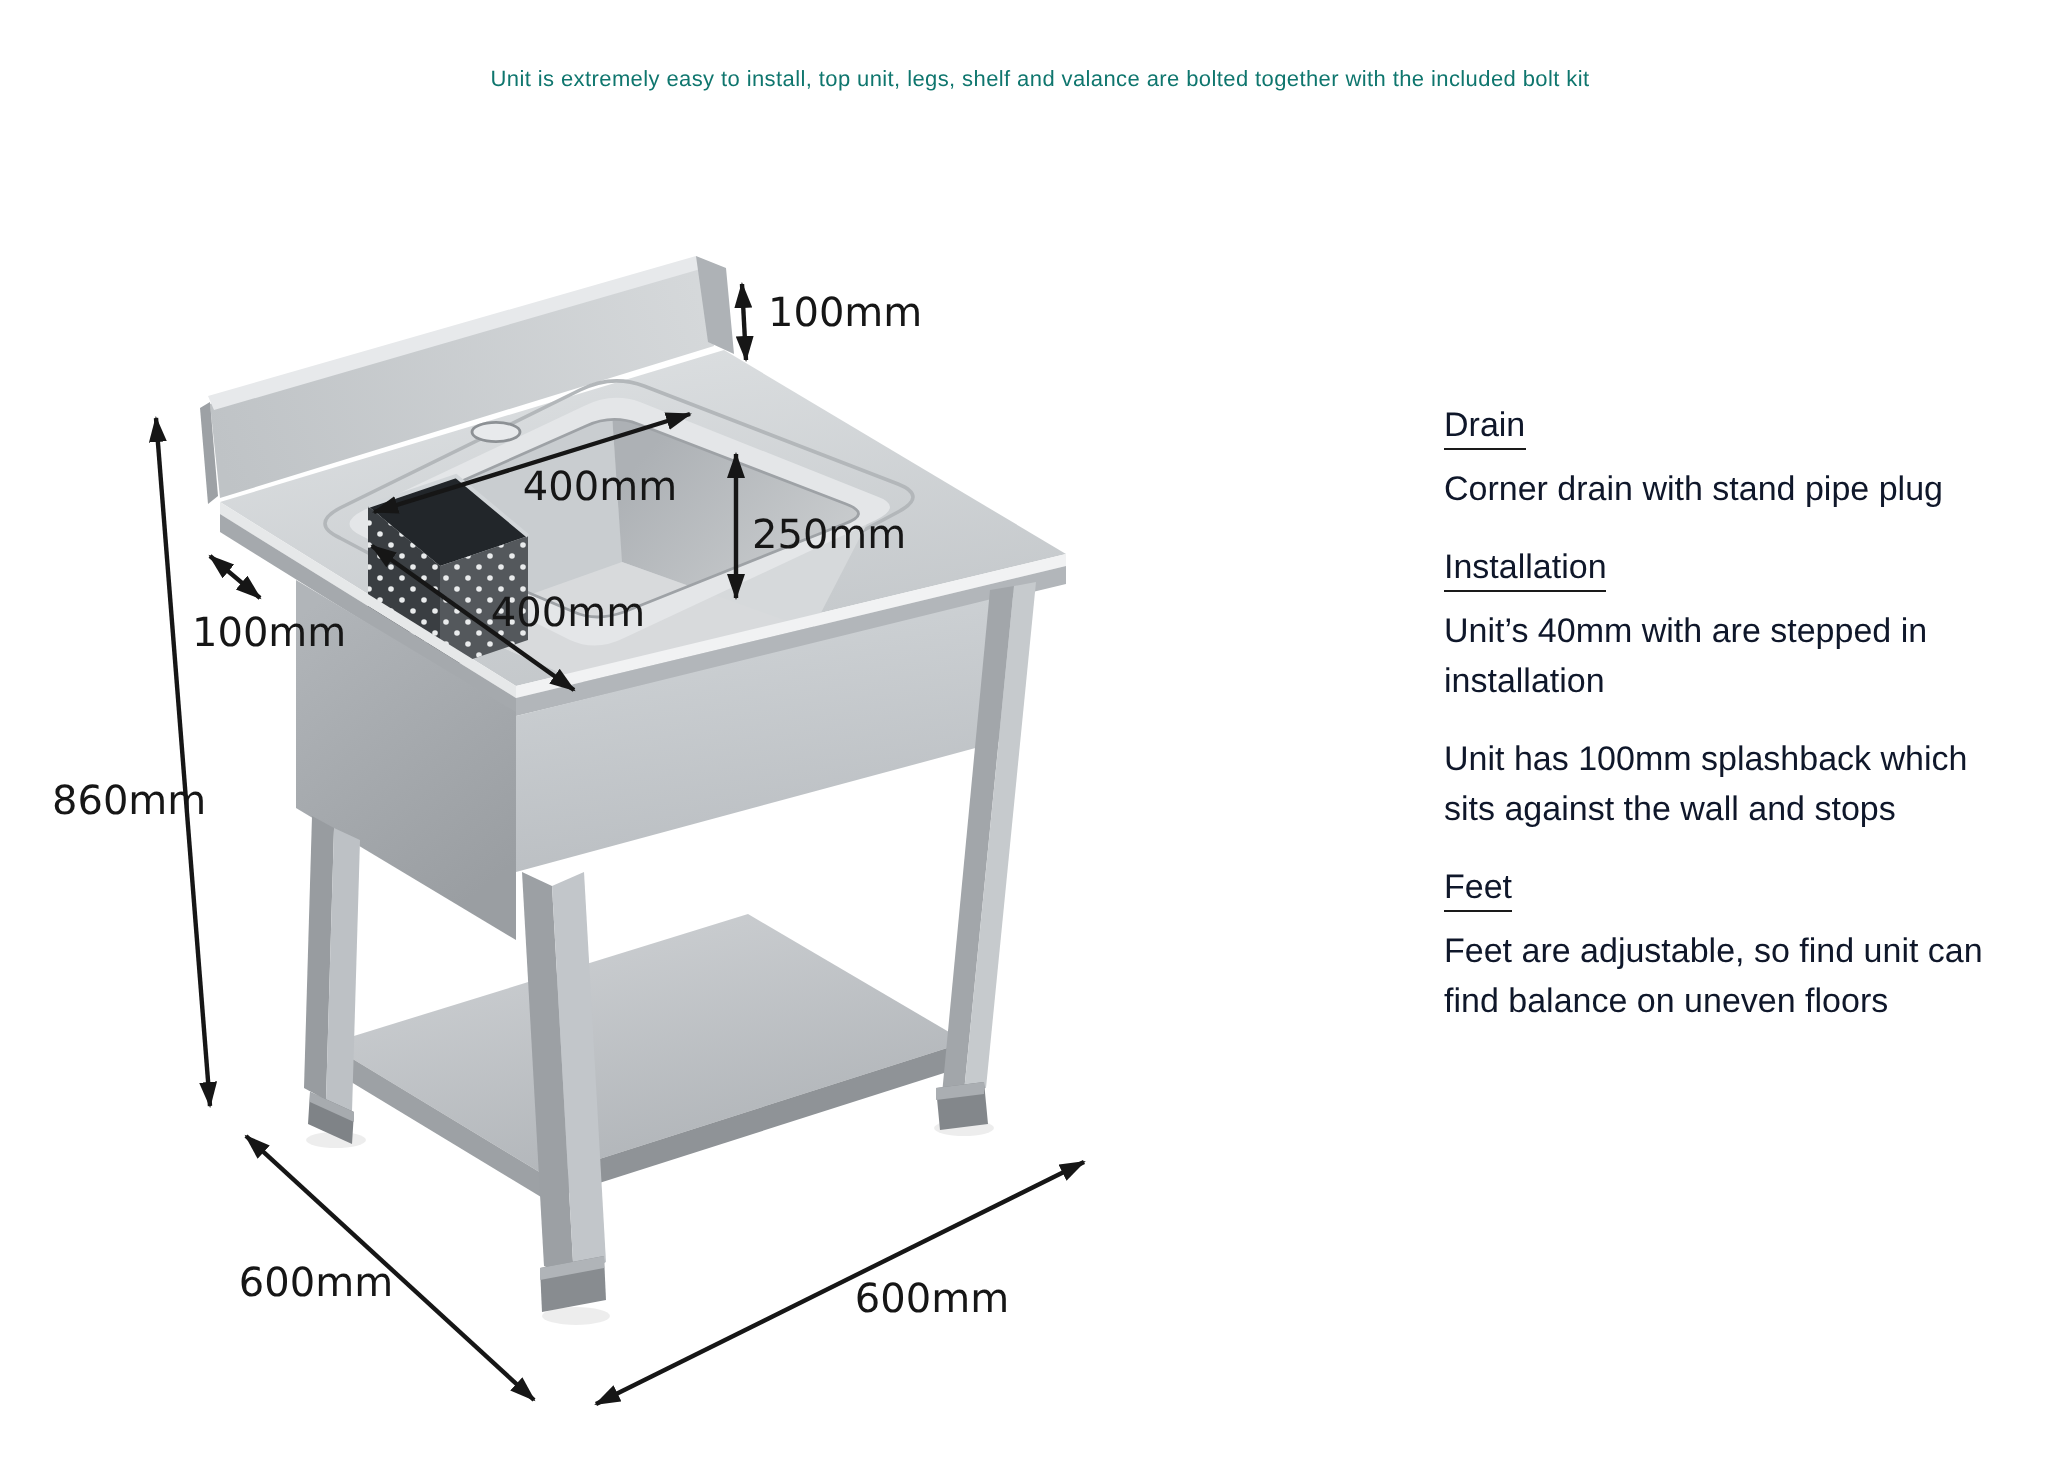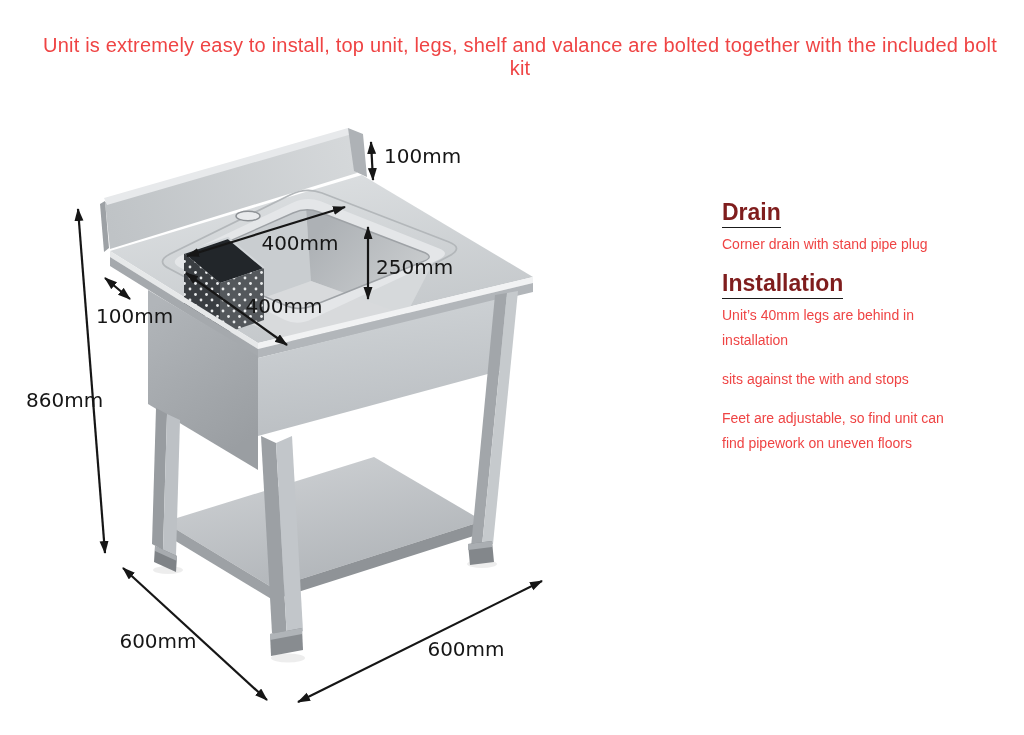--- a/index.html
+++ b/index.html
@@ -6,7 +6,7 @@
   .stage{position:relative;width:1024px;height:735px;background:#ffffff;overflow:hidden;
          font-family:"Liberation Sans",sans-serif;color:#1a1a1a;}
   .top-note{position:absolute;left:40px;top:34px;width:960px;text-align:center;
-            font-size:20px;letter-spacing:.2px;color:#ef4444;}
+            font-size:11px;letter-spacing:.2px;color:#0f766e;}
   .diagram-svg{position:absolute;left:0;top:0;}
   .info-panel{position:absolute;left:722px;top:200px;width:300px;}
   .info-section{margin-bottom:14px;}

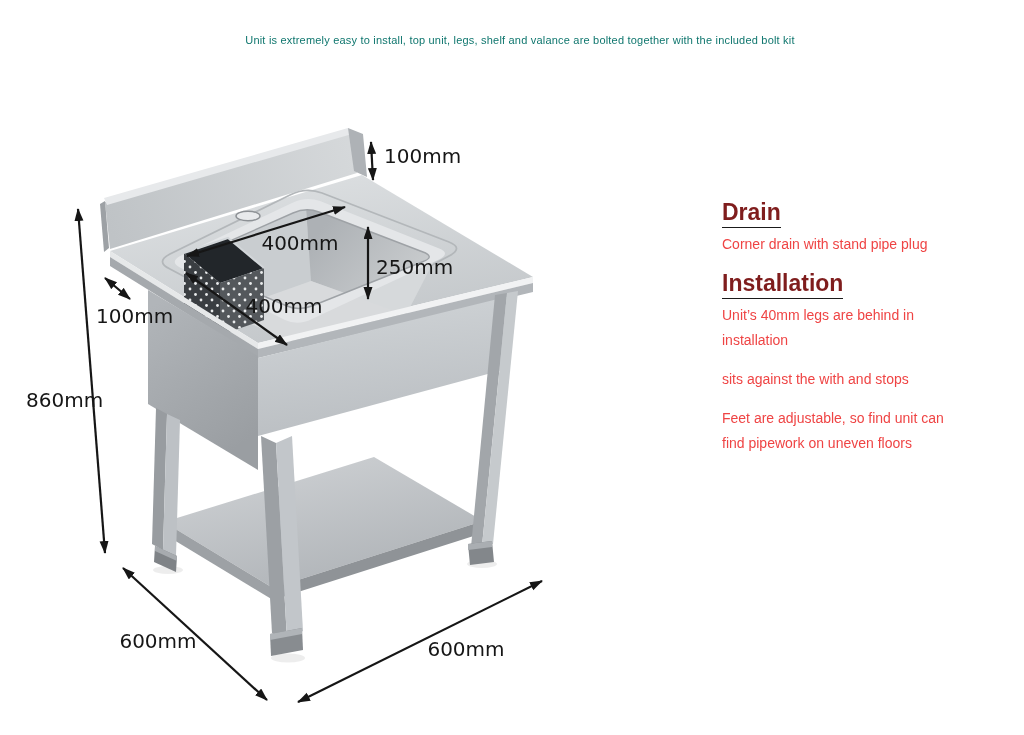--- a/index.html
+++ b/index.html
@@ -10,7 +10,7 @@
   .diagram-svg{position:absolute;left:0;top:0;}
   .info-panel{position:absolute;left:722px;top:200px;width:300px;}
   .info-section{margin-bottom:14px;}
-  .info-heading{font-size:23px;line-height:25px;margin-bottom:7px;color:#7f1d1d;font-weight:bold;}
+  .info-heading{font-size:17px;line-height:25px;margin-bottom:7px;color:#0f172a;}
   .info-heading span{border-bottom:1.6px solid #1a1a1a;padding-bottom:2px;}
   .info-line{font-size:14px;line-height:25px;white-space:pre;color:#ef4444;}
   text.dim{font-family:"DejaVu Sans","Liberation Sans",sans-serif;font-size:20px;fill:#161616;}

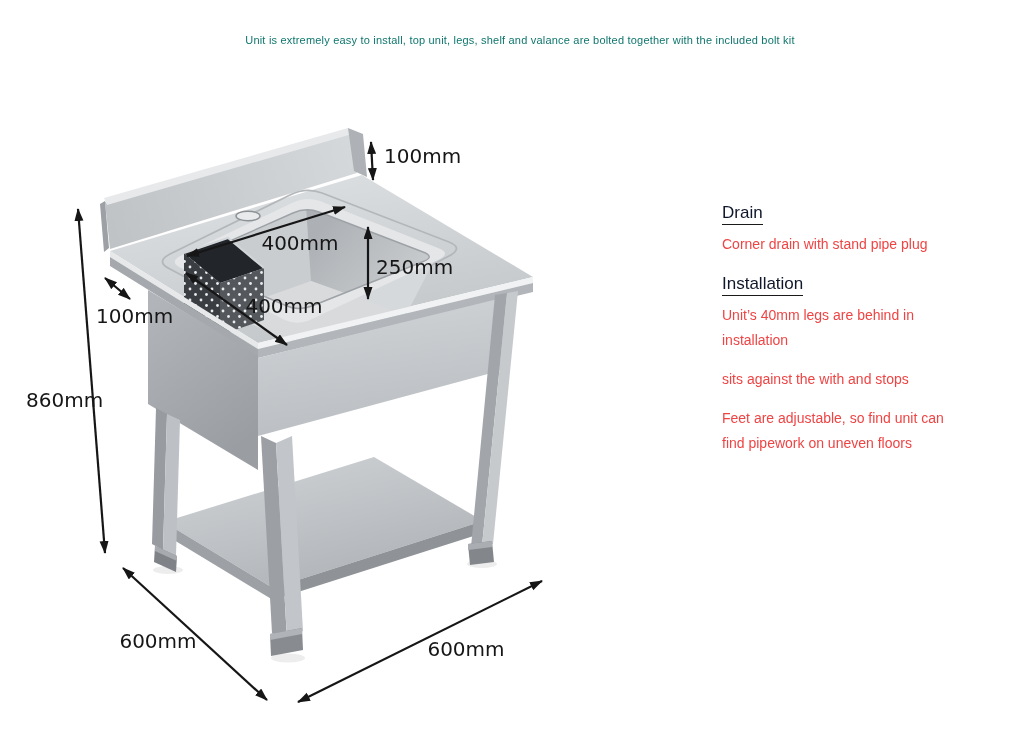--- a/index.html
+++ b/index.html
@@ -12,7 +12,7 @@
   .info-section{margin-bottom:14px;}
   .info-heading{font-size:17px;line-height:25px;margin-bottom:7px;color:#0f172a;}
   .info-heading span{border-bottom:1.6px solid #1a1a1a;padding-bottom:2px;}
-  .info-line{font-size:14px;line-height:25px;white-space:pre;color:#ef4444;}
+  .info-line{font-size:17px;line-height:25px;white-space:pre;color:#0f172a;}
   text.dim{font-family:"DejaVu Sans","Liberation Sans",sans-serif;font-size:20px;fill:#161616;}
 </style>
 </head>

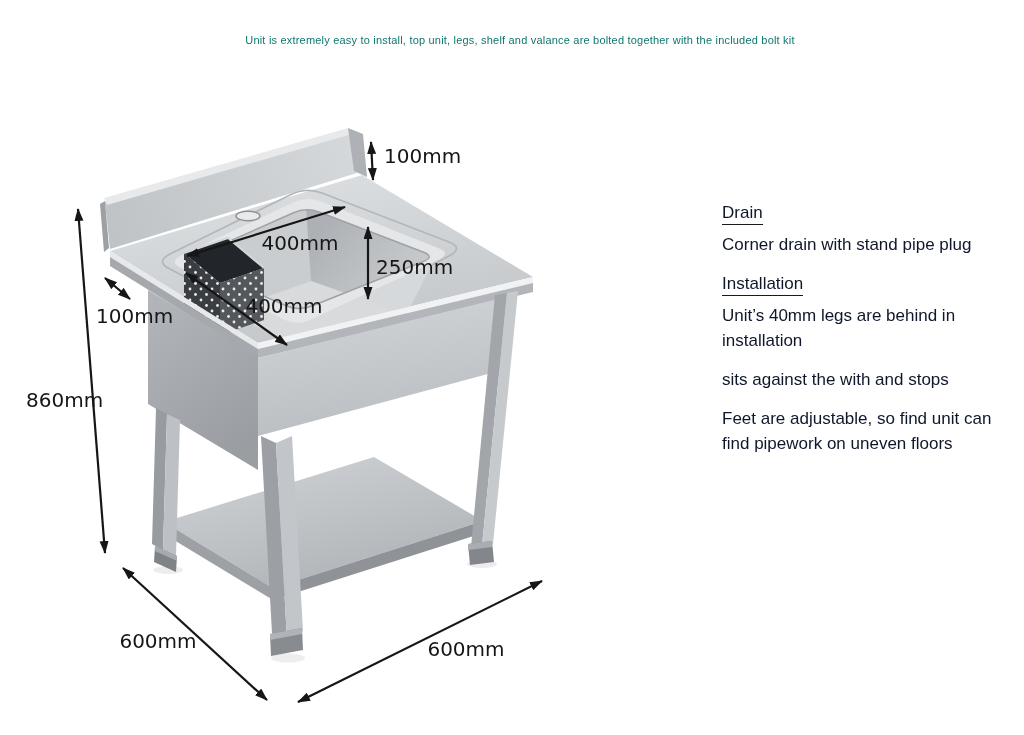--- a/index.html
+++ b/index.html
@@ -169,7 +169,7 @@
       <div class="info-heading">
         <span>Installation</span>
       </div>
-      <div class="info-line">Unit’s 40mm legs are behind in</div>
+      <div class="info-line">Unit’s 40mm with are stepped in</div>
       <div class="info-line">installation</div>
     </div>
 

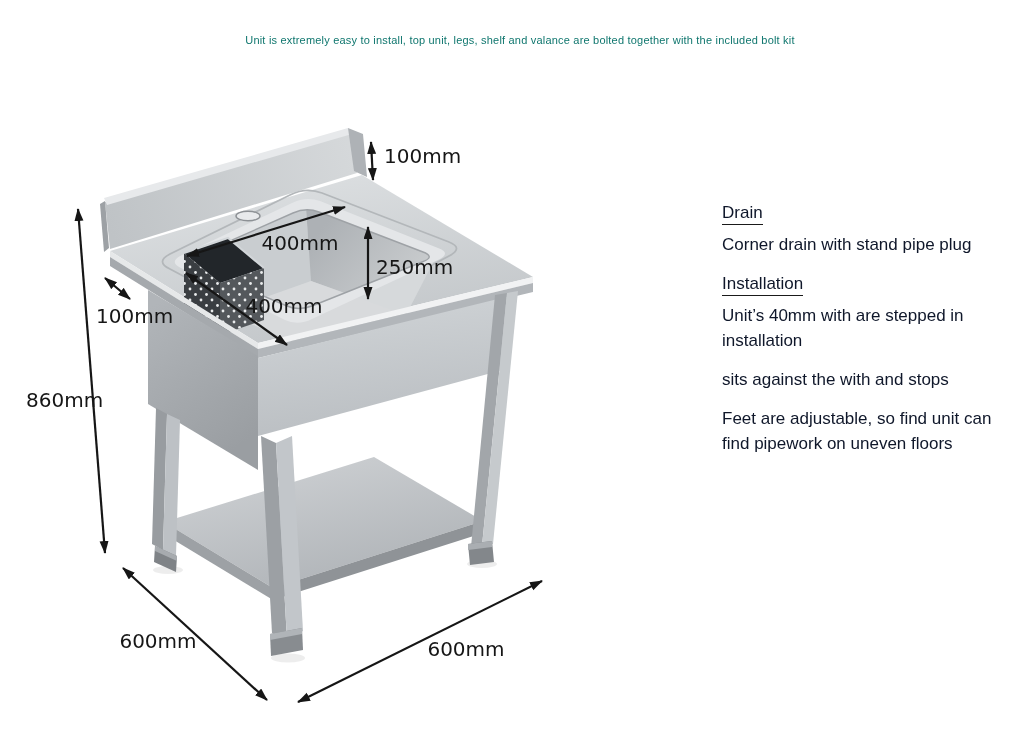--- a/index.html
+++ b/index.html
@@ -174,6 +174,7 @@
     </div>
 
     <div class="info-section">
+      <div class="info-line">Unit has 100mm splashback which</div>
       <div class="info-line">sits against the with and stops</div>
     </div>
 

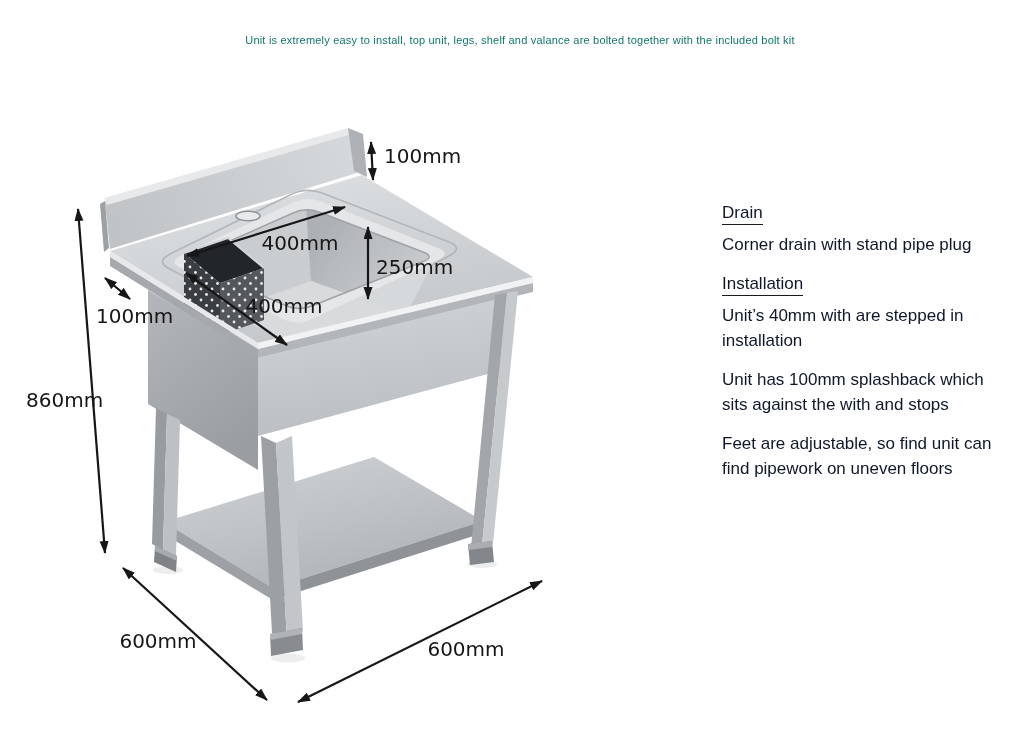--- a/index.html
+++ b/index.html
@@ -175,7 +175,7 @@
 
     <div class="info-section">
       <div class="info-line">Unit has 100mm splashback which</div>
-      <div class="info-line">sits against the with and stops</div>
+      <div class="info-line">sits against the wall and stops</div>
     </div>
 
     <div class="info-section">

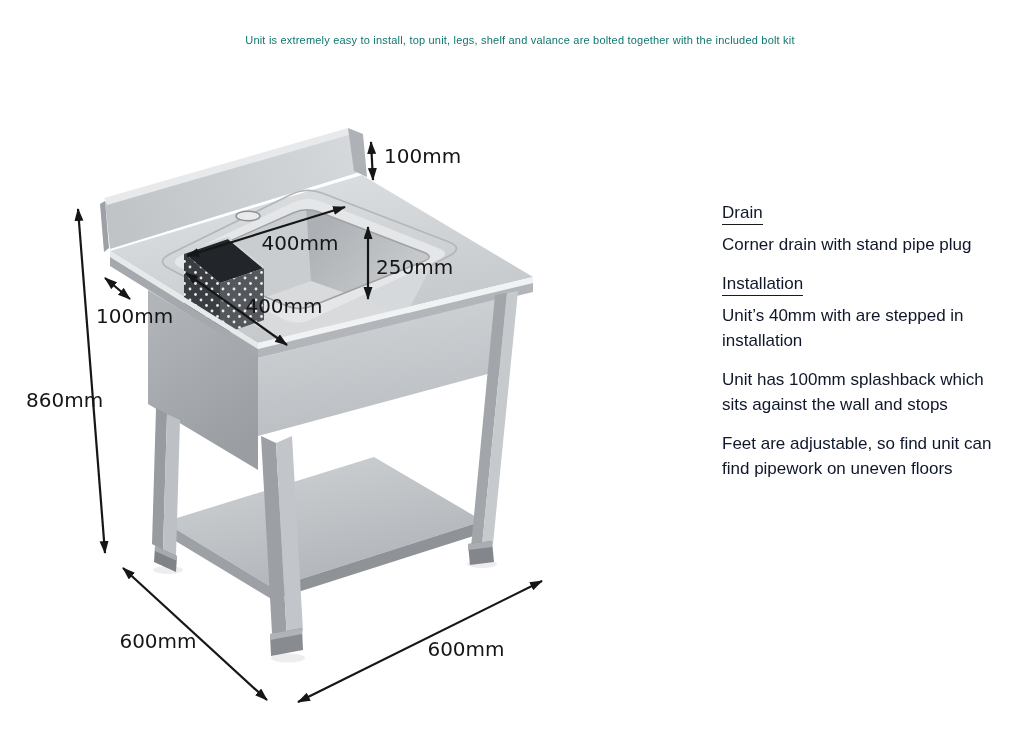--- a/index.html
+++ b/index.html
@@ -179,6 +179,9 @@
     </div>
 
     <div class="info-section">
+      <div class="info-heading">
+        <span>Feet</span>
+      </div>
       <div class="info-line">Feet are adjustable, so find unit can</div>
       <div class="info-line">find pipework on uneven floors</div>
     </div>

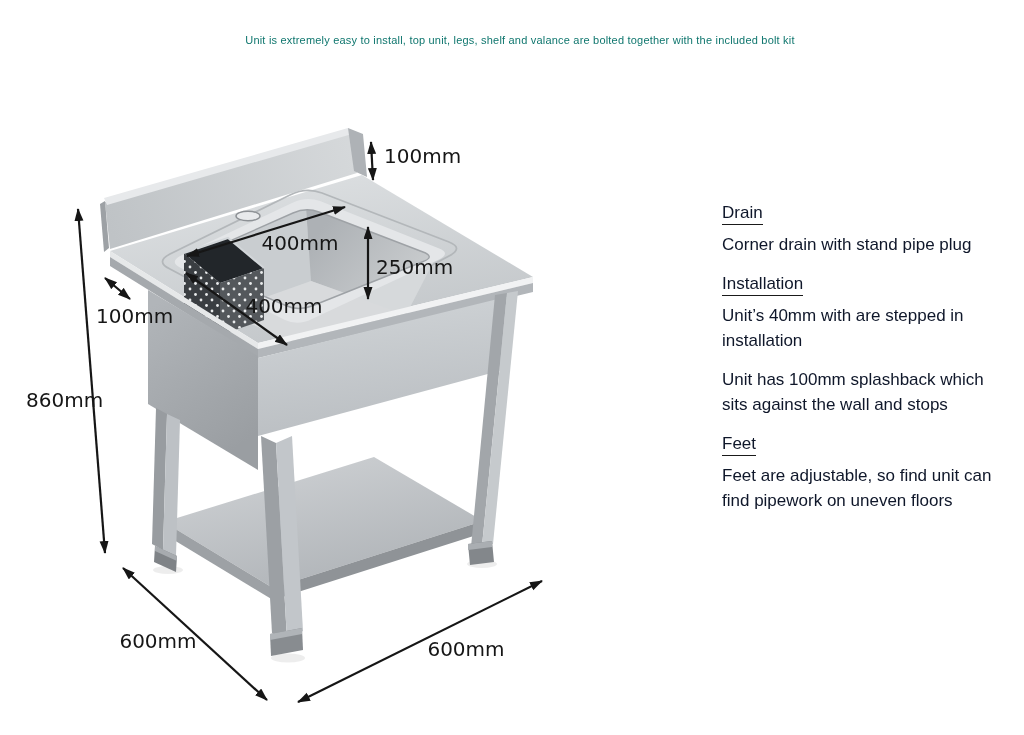--- a/index.html
+++ b/index.html
@@ -183,7 +183,7 @@
         <span>Feet</span>
       </div>
       <div class="info-line">Feet are adjustable, so find unit can</div>
-      <div class="info-line">find pipework on uneven floors</div>
+      <div class="info-line">find balance on uneven floors</div>
     </div>
 
   </div>

